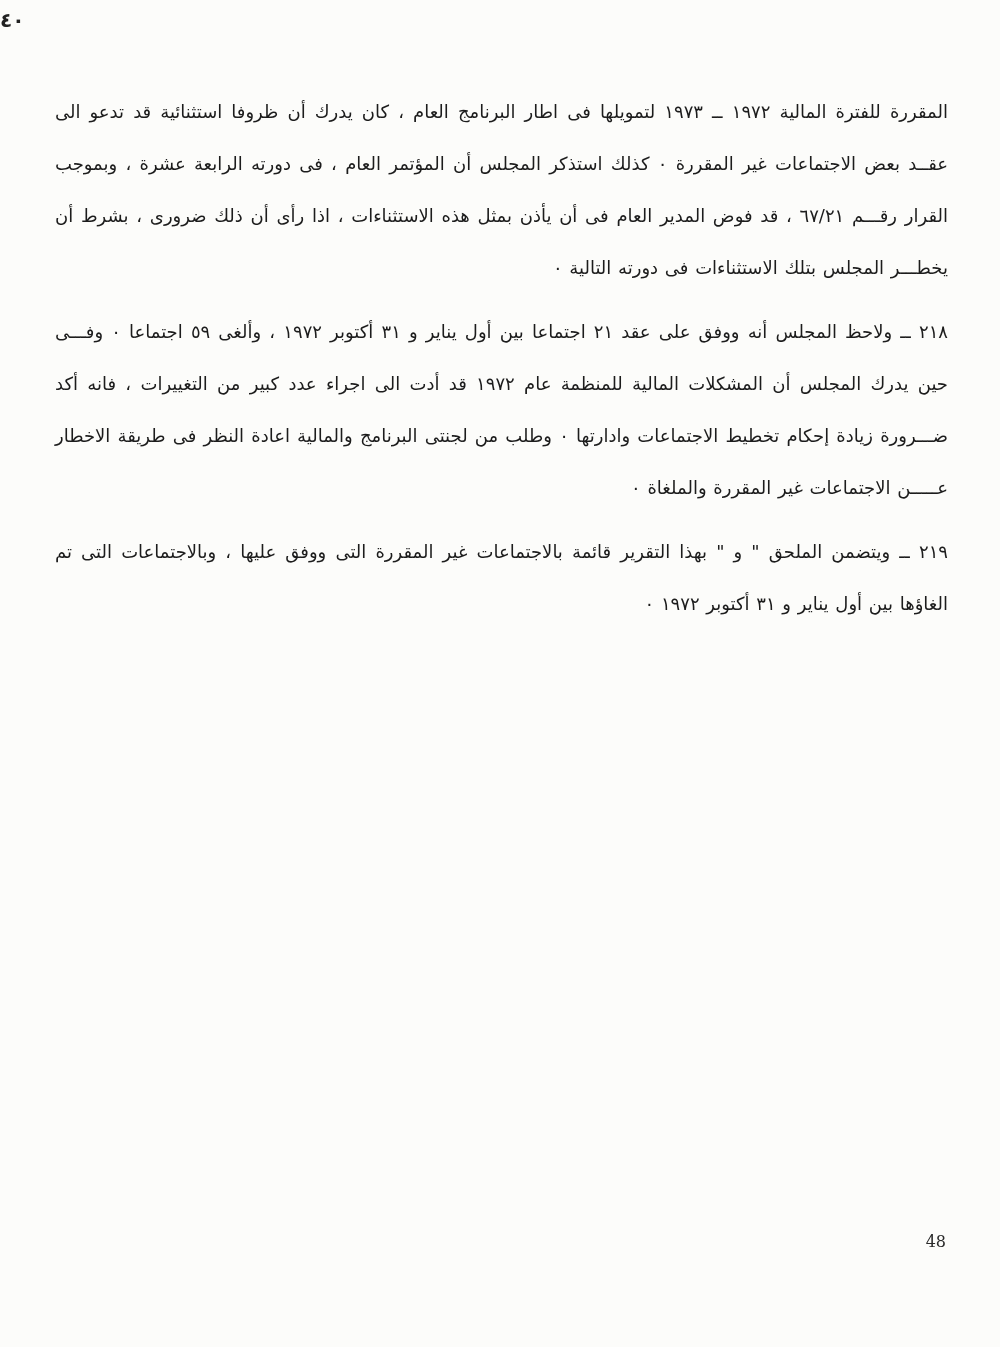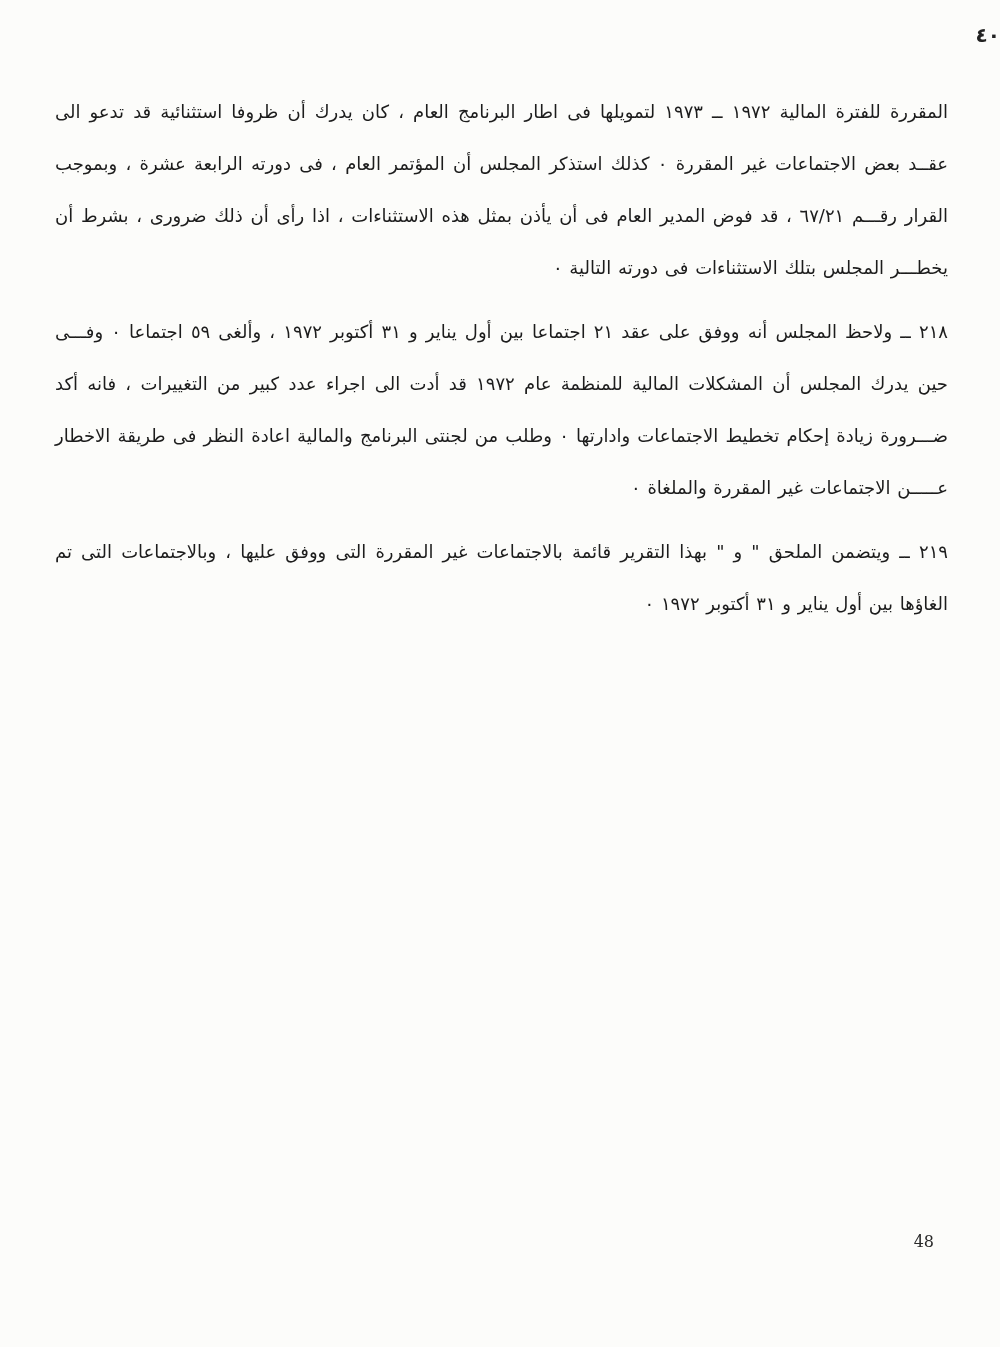--- a/index.html
+++ b/index.html
@@ -19,10 +19,10 @@
   }
   .page-number-top {
     position: absolute;
-    top: 23px;
+    top: 8px;
     left: 0;
     right: 0;
-    text-align: right;
+    text-align: left;
     font-size: 20px;
     font-weight: bold;
     color: #222;

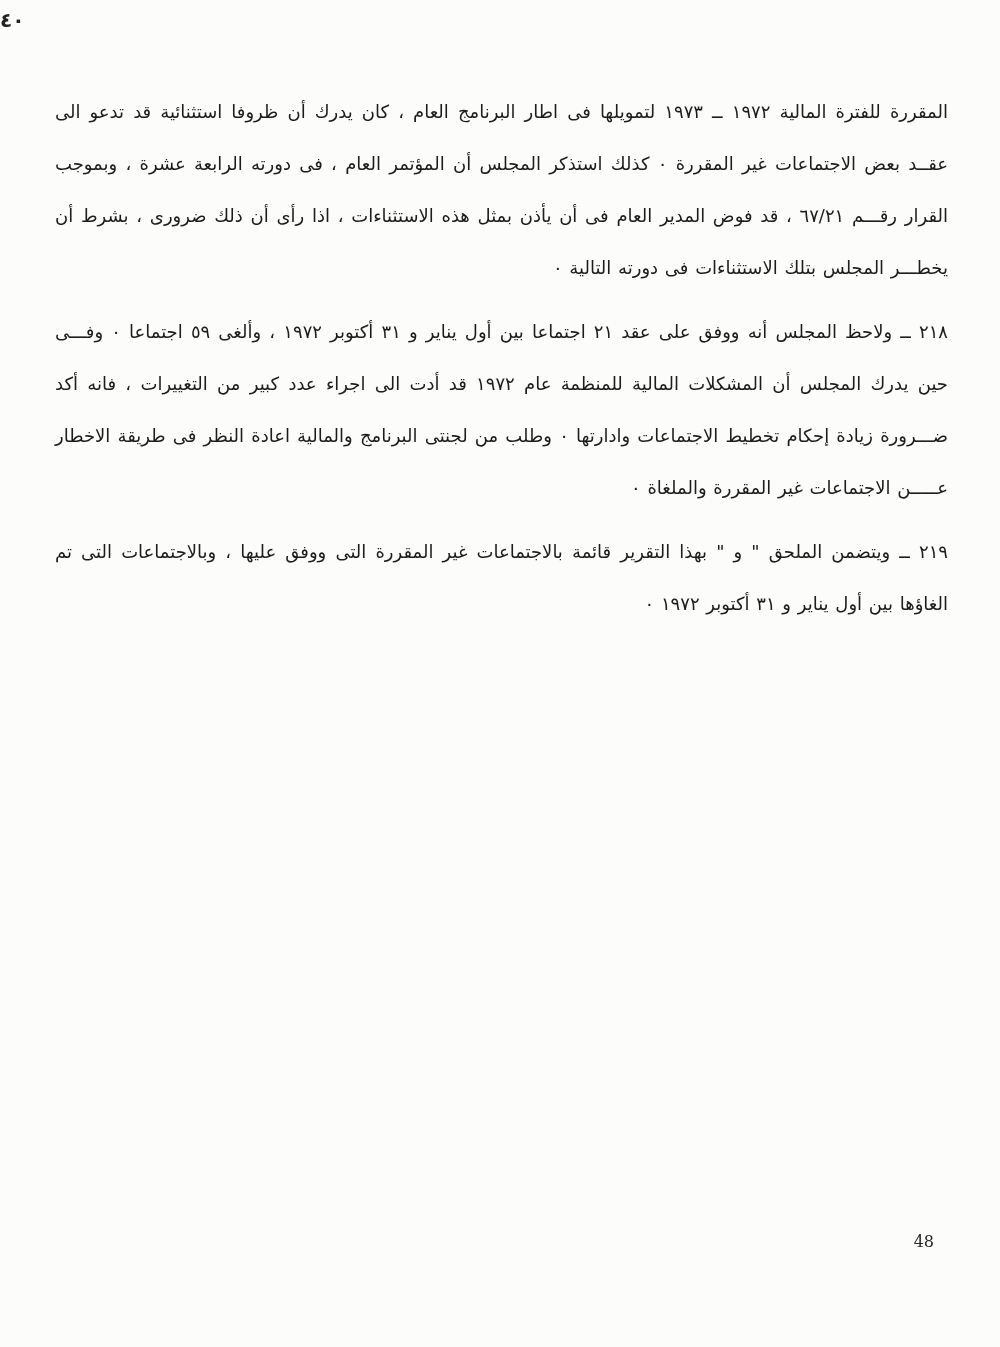--- a/index.html
+++ b/index.html
@@ -44,7 +44,7 @@
   }
   .page-number-bottom {
     position: absolute;
-    right: 66px;
+    right: 54px;
     bottom: 96px;
     font-size: 16px;
     color: #2a2a2a;

